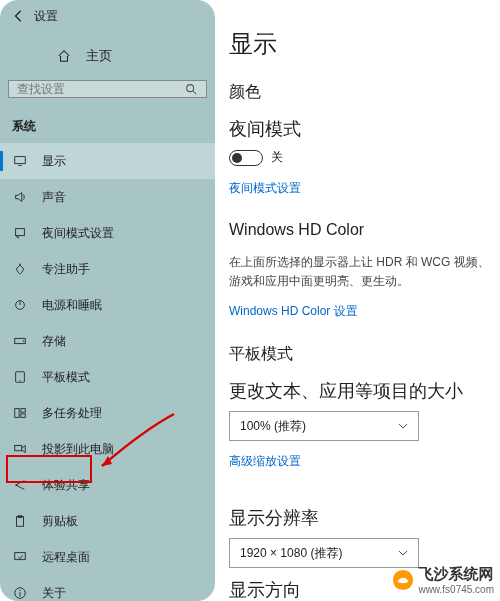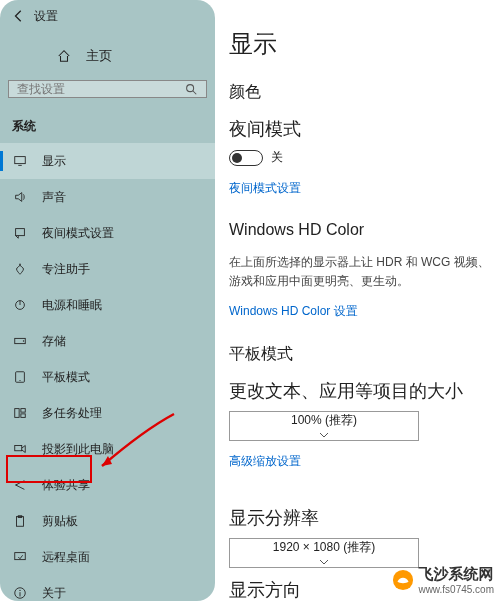--- a/index.html
+++ b/index.html
@@ -27,7 +27,7 @@
 .toggle-label{font-size:12px;}
 .link{color:#0066cc;font-size:12px;cursor:pointer;margin-bottom:24px;display:inline-block;}
 .desc{font-size:12px;color:#444;line-height:1.6;margin-bottom:10px;margin-top:6px;}
-.dropdown{width:190px;height:30px;border:1px solid #999;display:flex;align-items:center;justify-content:space-between;padding:0 10px;font-size:12px;margin-bottom:10px;cursor:pointer;background:#fff;flex-direction:column;}
+.dropdown{width:190px;height:30px;border:1px solid #999;display:flex;align-items:center;justify-content:space-between;padding:12px 10px;font-size:12px;margin-bottom:10px;cursor:pointer;background:#fff;}
 .chev{width:10px;height:10px;}
 .highlight-box{position:absolute;left:6px;top:455px;width:86px;height:28px;border:2px solid #d00;pointer-events:none;}
 .arrow-svg{position:absolute;left:94px;top:410px;width:84px;height:66px;pointer-events:none;}

